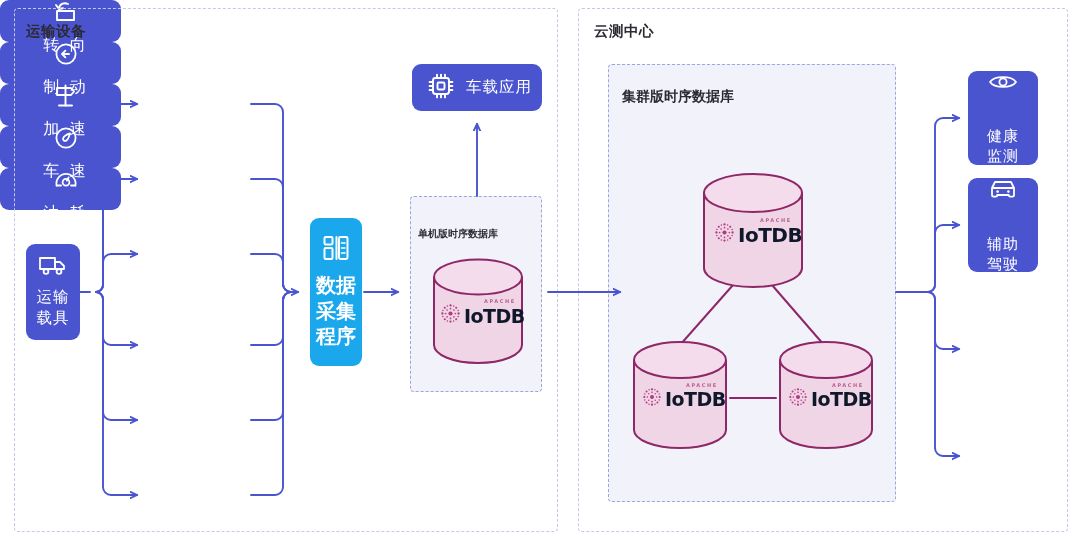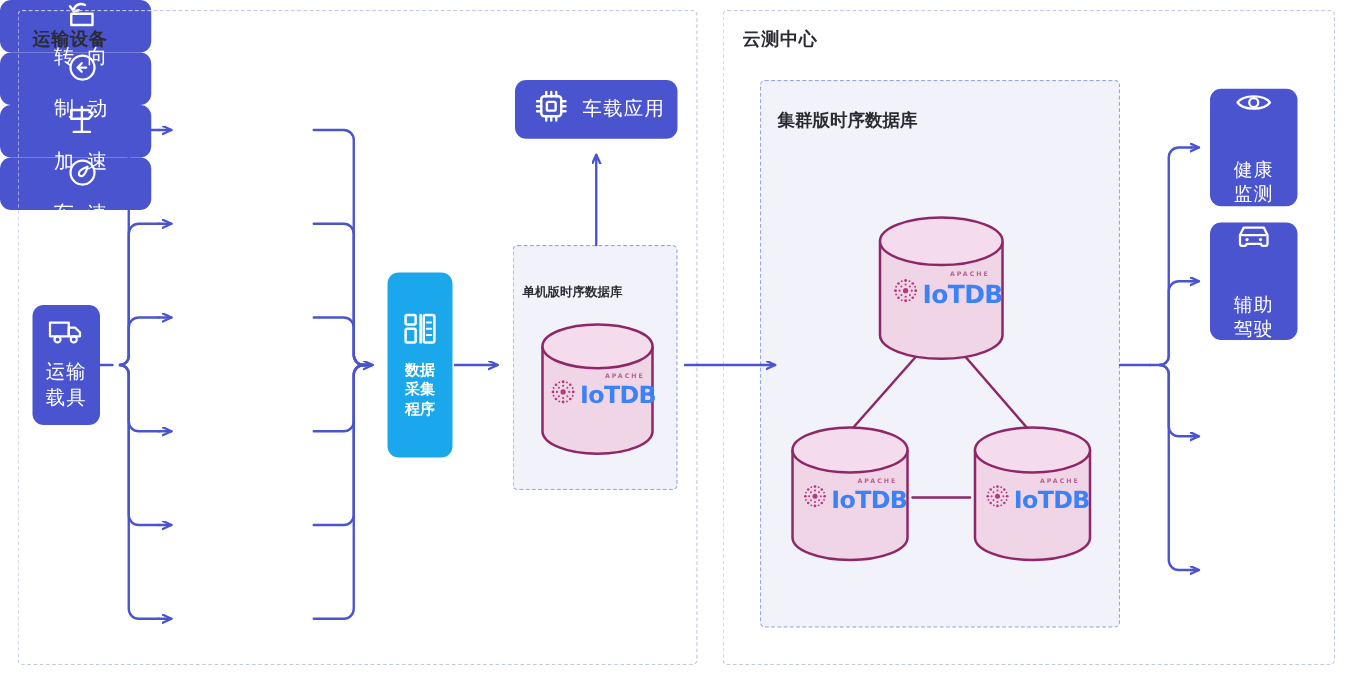--- a/index.html
+++ b/index.html
@@ -251,6 +251,18 @@
     <span class="lbl">车 速</span>
   </div>
 
+  <div class="sensor" style="left:140px;top:383px;">
+    <span class="icn">
+      <svg width="26" height="24" viewBox="0 0 26 24" fill="none" stroke="#fff" stroke-width="1.8" stroke-linecap="round" stroke-linejoin="round">
+        <path d="M3.6,17.5 A9.6,9.6 0 1 1 22.4,17.5"></path>
+        <path d="M3.6,17.5 H8"></path>
+        <path d="M18,17.5 H22.4"></path>
+        <circle cx="13" cy="14.2" r="3.4"></circle>
+        <path d="M15.6,9.4 L13.9,12.6"></path>
+      </svg>
+    </span>
+    <span class="lbl">油 耗</span>
+  </div>
 
 
   <div class="box" id="collector">

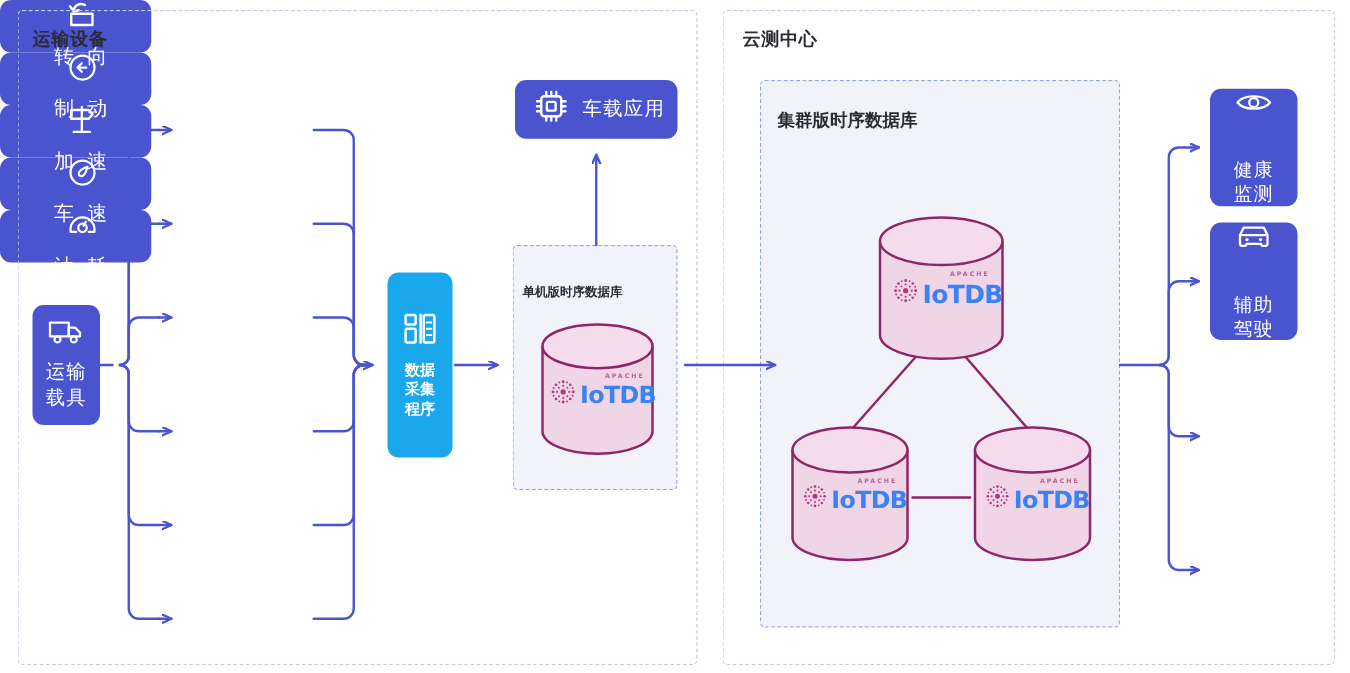--- a/index.html
+++ b/index.html
@@ -111,7 +111,7 @@
   .logo .word{
     font-family:"DejaVu Sans",sans-serif;
     font-weight:bold;
-    color:#3b82f6;
+    color:#0f172a;
     letter-spacing:-0.5px;
     position:relative;
   }

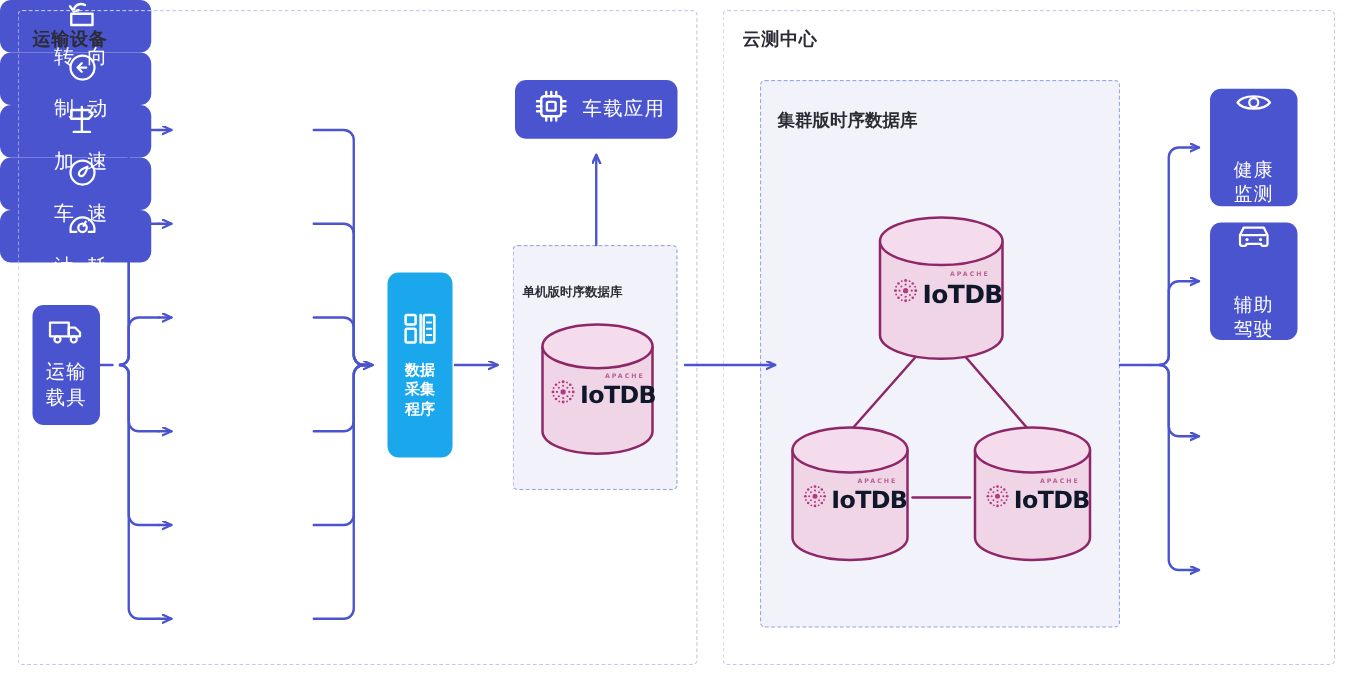--- a/index.html
+++ b/index.html
@@ -67,7 +67,7 @@
     left:310px;top:218px;width:52px;height:148px;
     background:#1aa7ec;flex-direction:column;gap:5px;border-radius:9px;
   }
-  #collector .vboxlabel{font-size:12px;font-weight:bold;line-height:1.28;letter-spacing:0;}
+  #collector .vboxlabel{font-size:20px;font-weight:bold;line-height:1.28;letter-spacing:0;}
   
   #vehicleapp{
     left:412px;top:64px;width:130px;height:47px;border-radius:9px;

